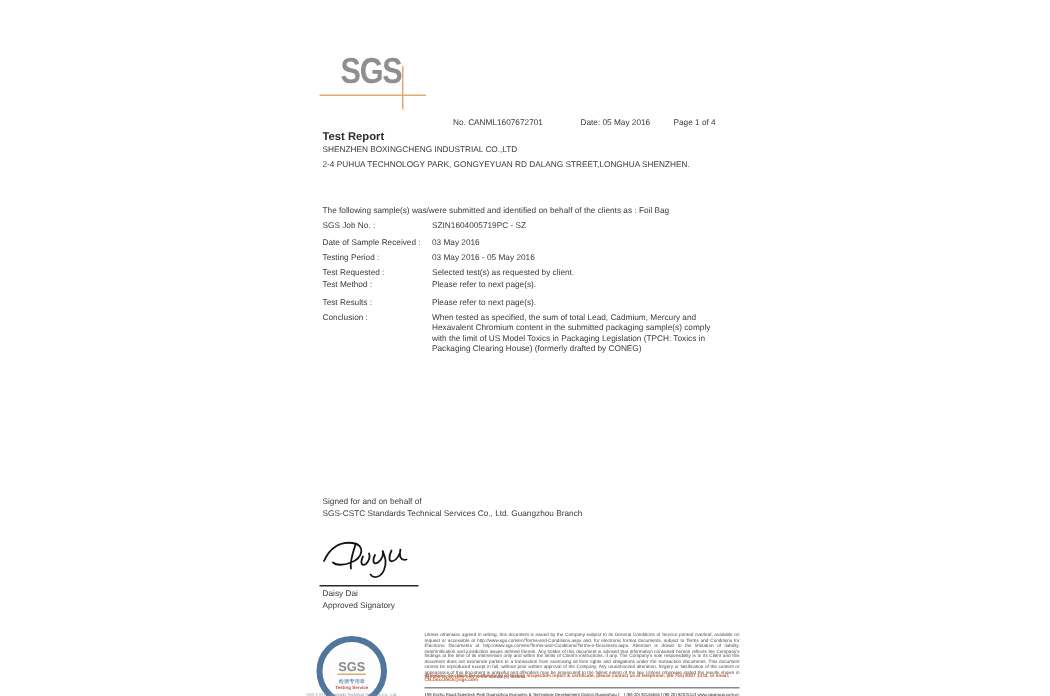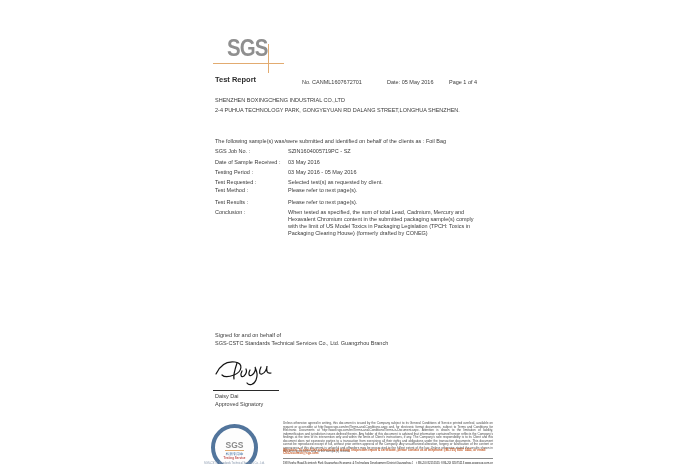--- a/index.html
+++ b/index.html
@@ -14,7 +14,7 @@
   .logo-vline{left:268px;top:24px;width:1.3px;height:29px;background:#e2ab70;}
 
   
-  .title{left:215px;top:55px;font-size:7.5px;font-weight:bold;color:#2d2d2d;text-align:center;}
+  .title{left:215px;top:66px;font-size:7.5px;font-weight:bold;color:#2d2d2d;text-align:center;}
   .meta{font-size:5.5px;color:#3a3a3a;top:58.5px;}
   .m-no{left:302px;} .m-date{left:387px;} .m-page{left:449px;}
   .client1{left:215px;top:77px;font-size:5.5px;}

